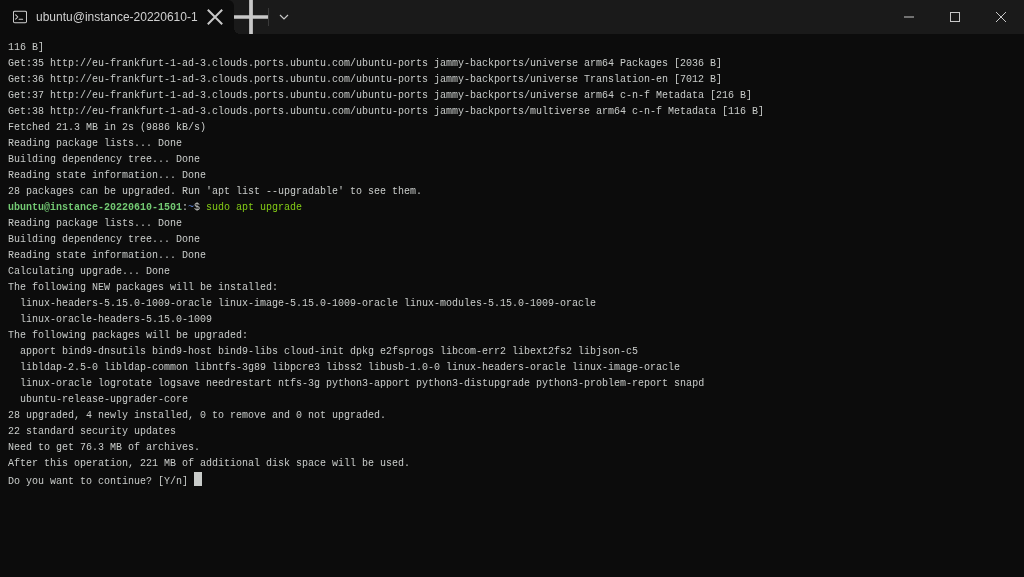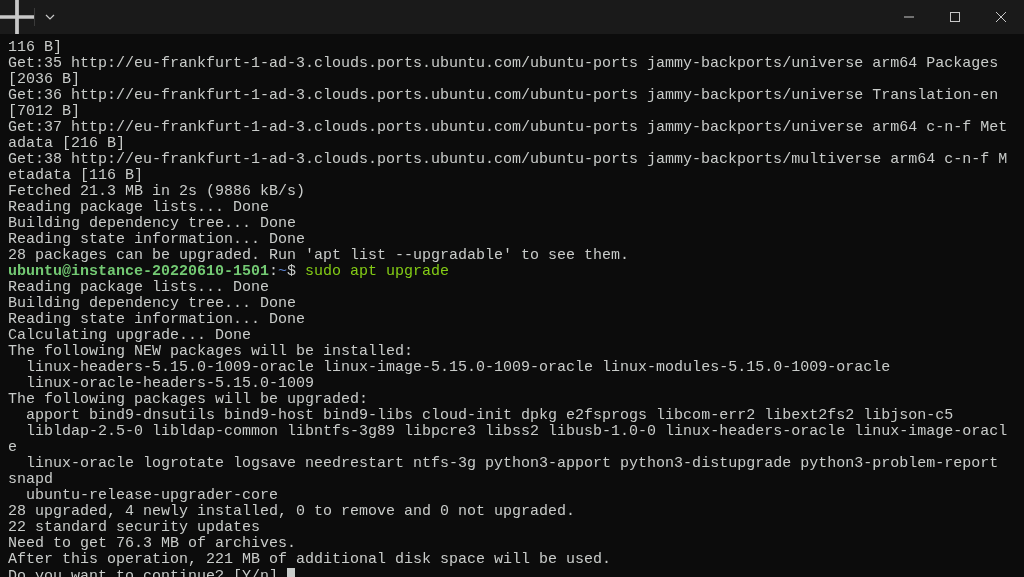--- a/index.html
+++ b/index.html
@@ -122,6 +122,21 @@
 <div class="window">
 
   <div class="titlebar">
+    <div class="tab">
+      <span class="tab-icon">
+        <svg viewBox="0 0 16 16">
+            <rect x="0.5" y="1.5" width="15" height="13" rx="1.5" fill="none" stroke="#cfcfcf" stroke-width="1.2"></rect>
+            <path d="M3 5.5 L5.5 8 L3 10.5" fill="none" stroke="#cfcfcf" stroke-width="1.2" stroke-linecap="round" stroke-linejoin="round"></path>
+            <line x1="7" y1="10.5" x2="11" y2="10.5" stroke="#cfcfcf" stroke-width="1.2" stroke-linecap="round"></line>
+          </svg>
+      </span>
+      <span class="tab-title">ubuntu@instance-20220610-1</span>
+      <span class="tab-close">
+        <svg viewBox="0 0 10 10">
+            <path d="M1 1 L9 9 M9 1 L1 9" stroke="currentColor" stroke-width="1.1"></path>
+          </svg>
+      </span>
+    </div>
     <div class="newtab">
       <svg viewBox="0 0 10 10">
           <path d="M5 0 V10 M0 5 H10" stroke="currentColor" stroke-width="1.1"></path>

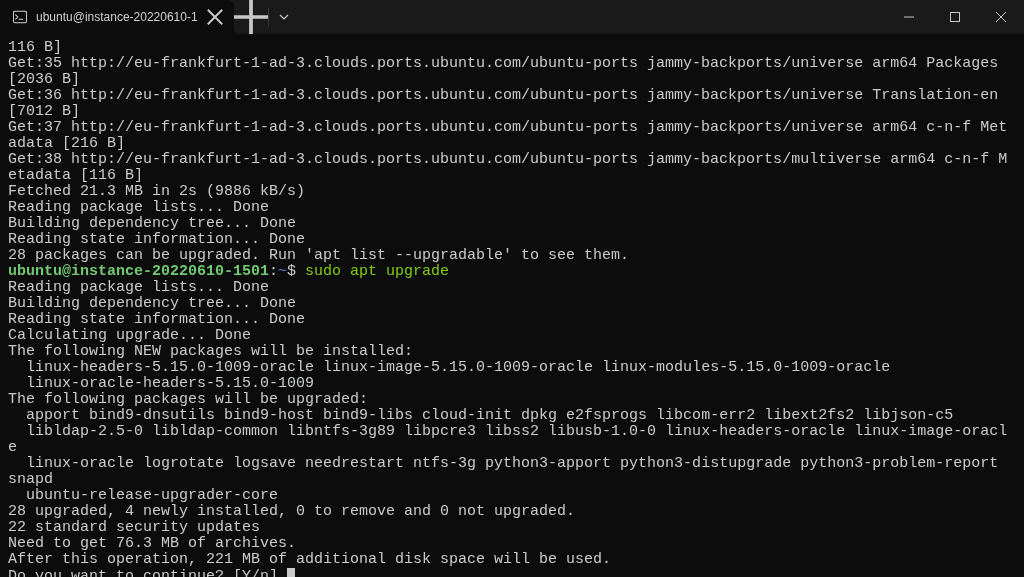--- a/index.html
+++ b/index.html
@@ -96,7 +96,7 @@
     flex: 1;
     padding: 6px 8px 8px 8px;
     color: #c9ccca;
-    font-size: 15px;
+    font-size: 10px;
     line-height: 16px;
     white-space: pre-wrap;
     word-break: break-all;

